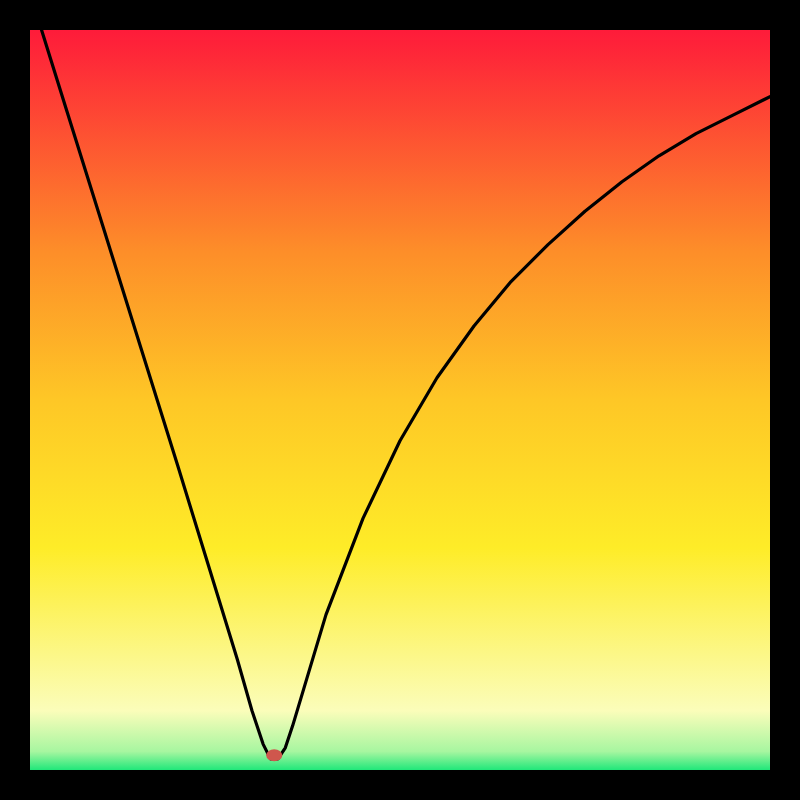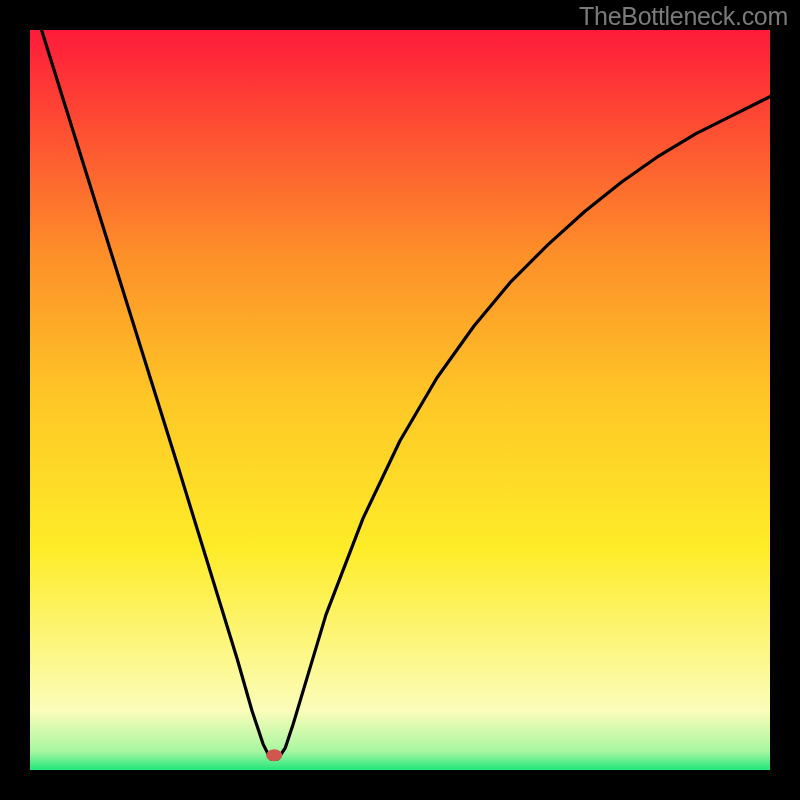--- a/index.html
+++ b/index.html
@@ -39,7 +39,6 @@
 <body>
 
 <div class="frame">
-  <div class="watermark">TheBottleneck.com</div>
 
   <svg class="plot" viewBox="0 0 740 740" preserveAspectRatio="none">
     <defs>

